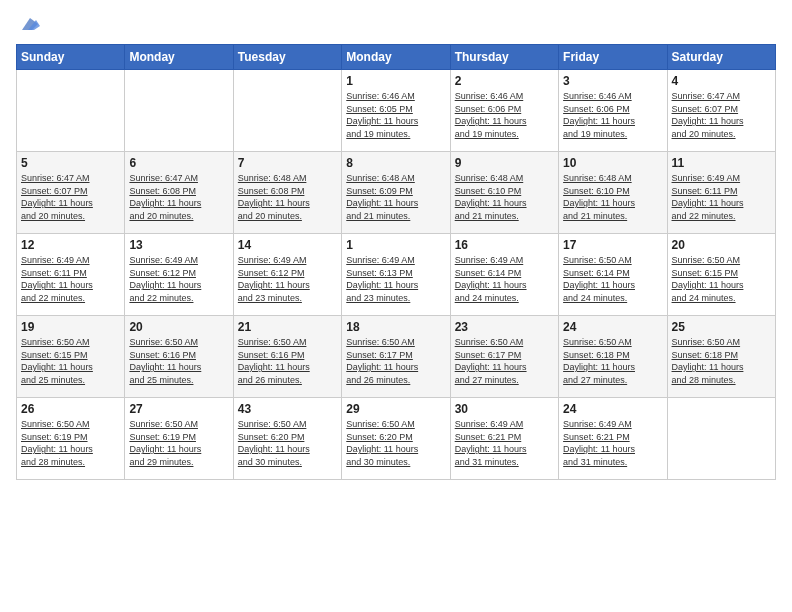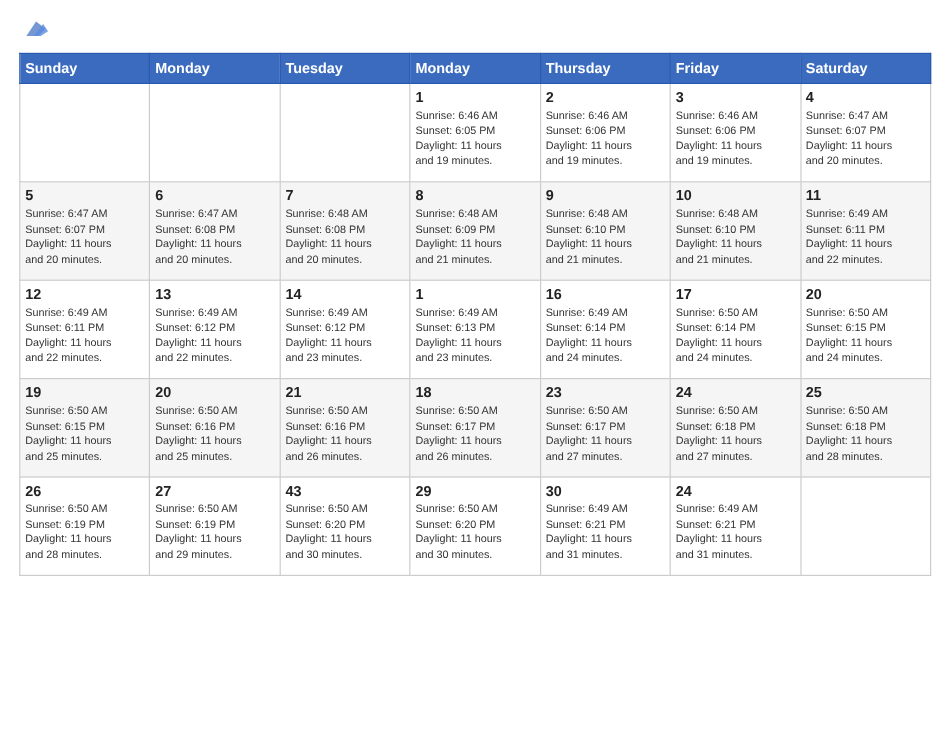--- a/index.html
+++ b/index.html
@@ -91,6 +91,7 @@
       font-size: 9px;
       color: #333;
       line-height: 1.4;
+      text-decoration: underline;
     }
     .empty-cell {
       background: #f9f9f9;

